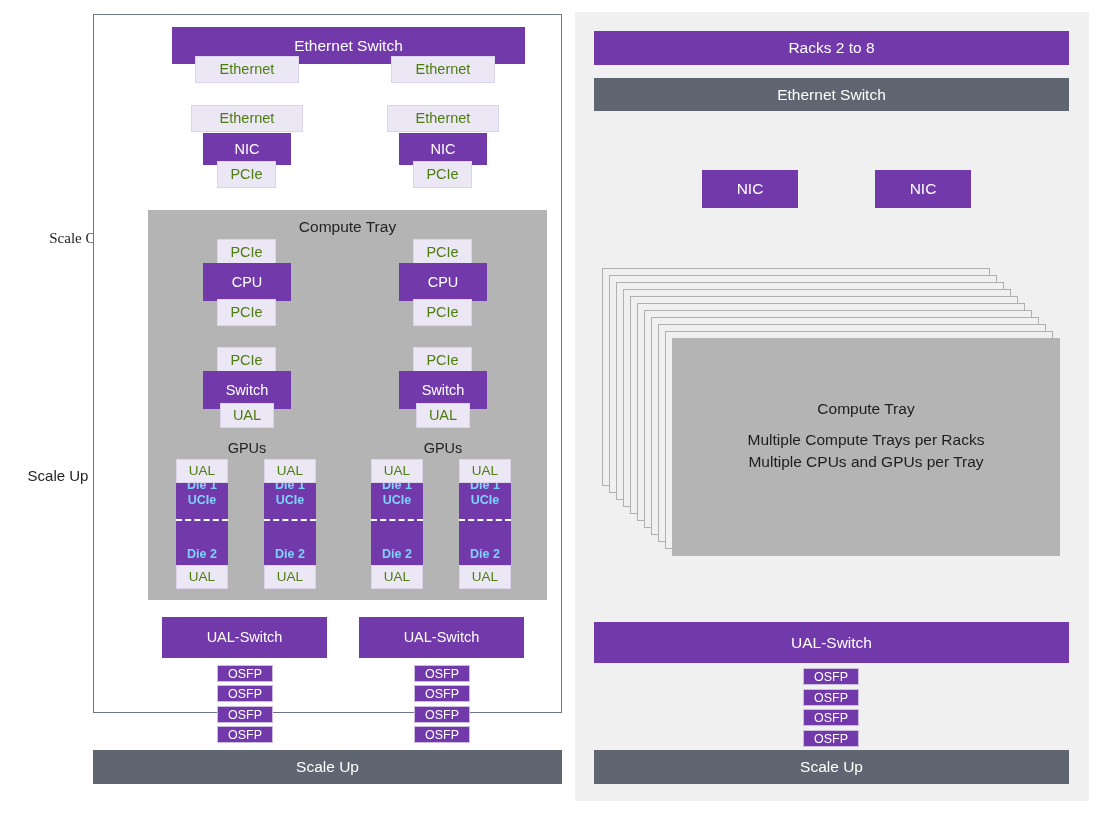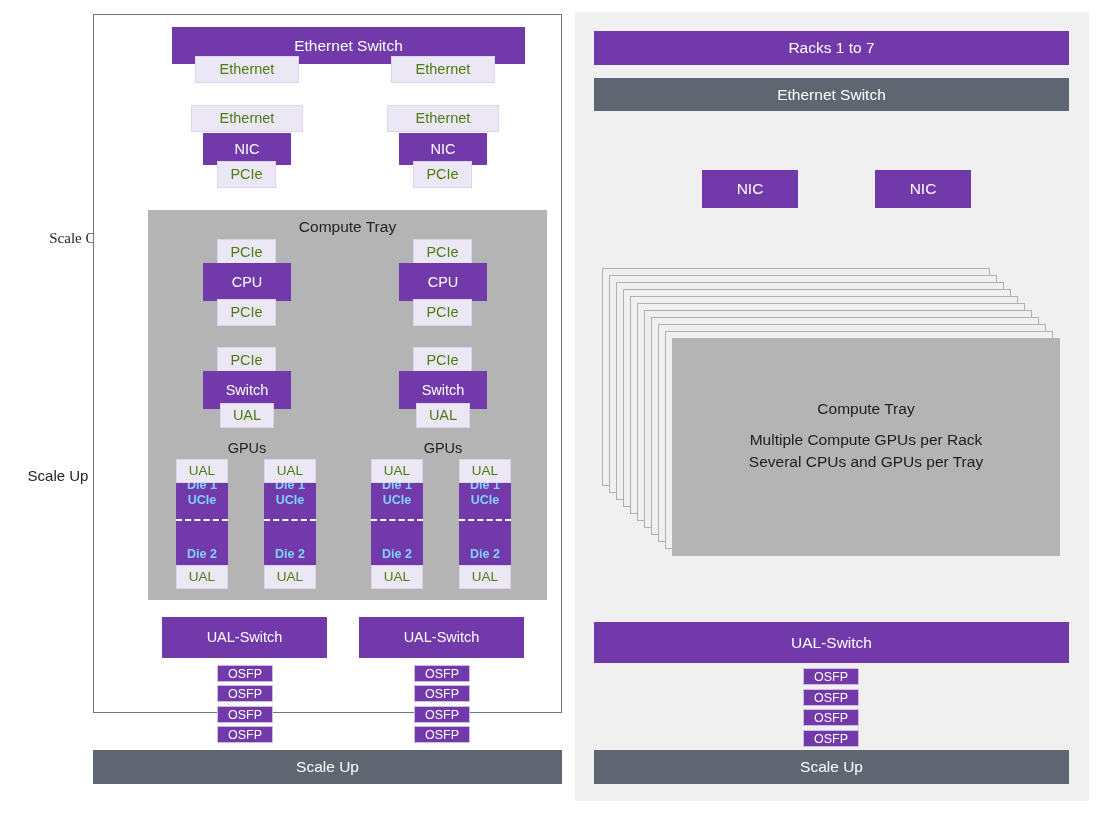--- a/index.html
+++ b/index.html
@@ -201,7 +201,7 @@
 
   <div id="right-panel"></div>
 
-  <div class="blk purple t15" style="left:594px;top:31px;width:475px;height:34px;">Racks 1 to 7</div>
+  <div class="blk purple t15" style="left:594px;top:31px;width:475px;height:34px;">Racks 2 to 8</div>
   <div class="blk slate t15" style="left:594px;top:78px;width:475px;height:33px;">Ethernet Switch</div>
 
   <div class="blk purple t15" style="left:702px;top:170px;width:96px;height:38px;">NIC</div>

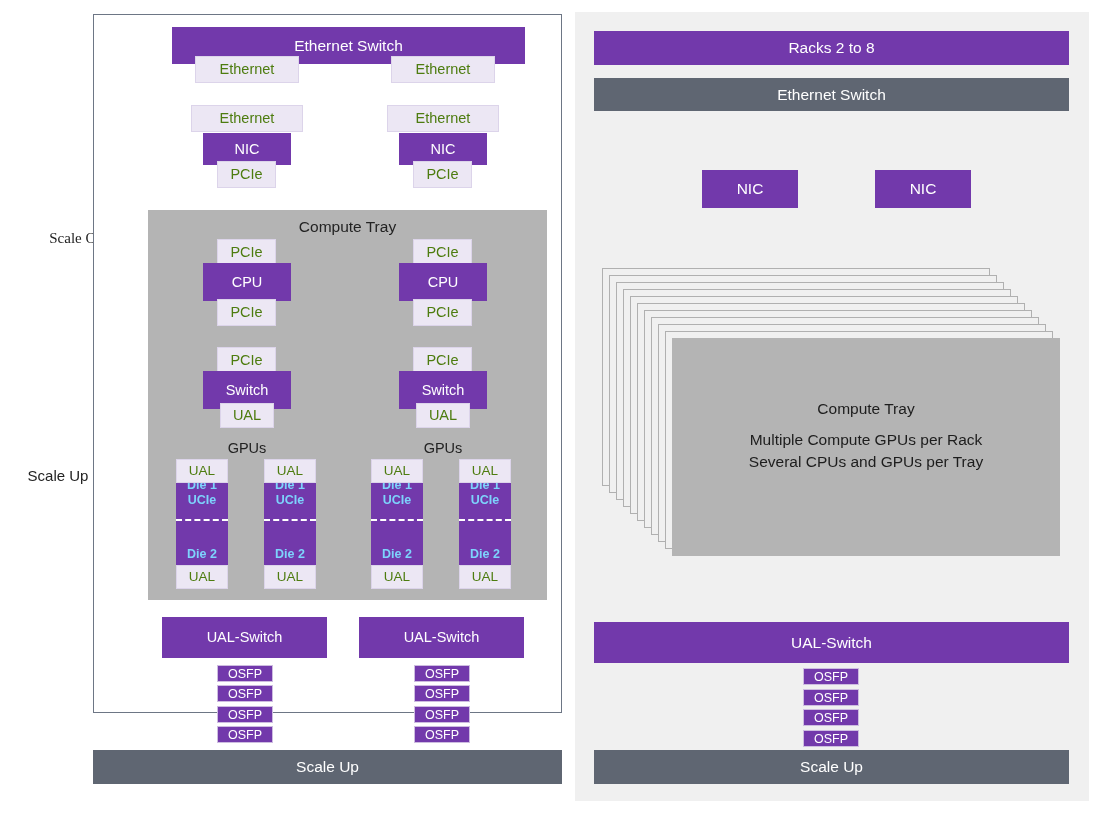--- a/index.html
+++ b/index.html
@@ -222,7 +222,7 @@
 
   <div id="tray-main" style="left:672px;top:338px;width:388px;height:218px;">
     <div class="tline t15" style="top:62px;">Compute Tray</div>
-    <div class="tline t15" style="top:93px;">Multiple Compute GPUs per Rack</div>
+    <div class="tline t15" style="top:93px;">Multiple Compute Trays per Racks</div>
     <div class="tline t15" style="top:115px;">Several CPUs and GPUs per Tray</div>
   </div>
 

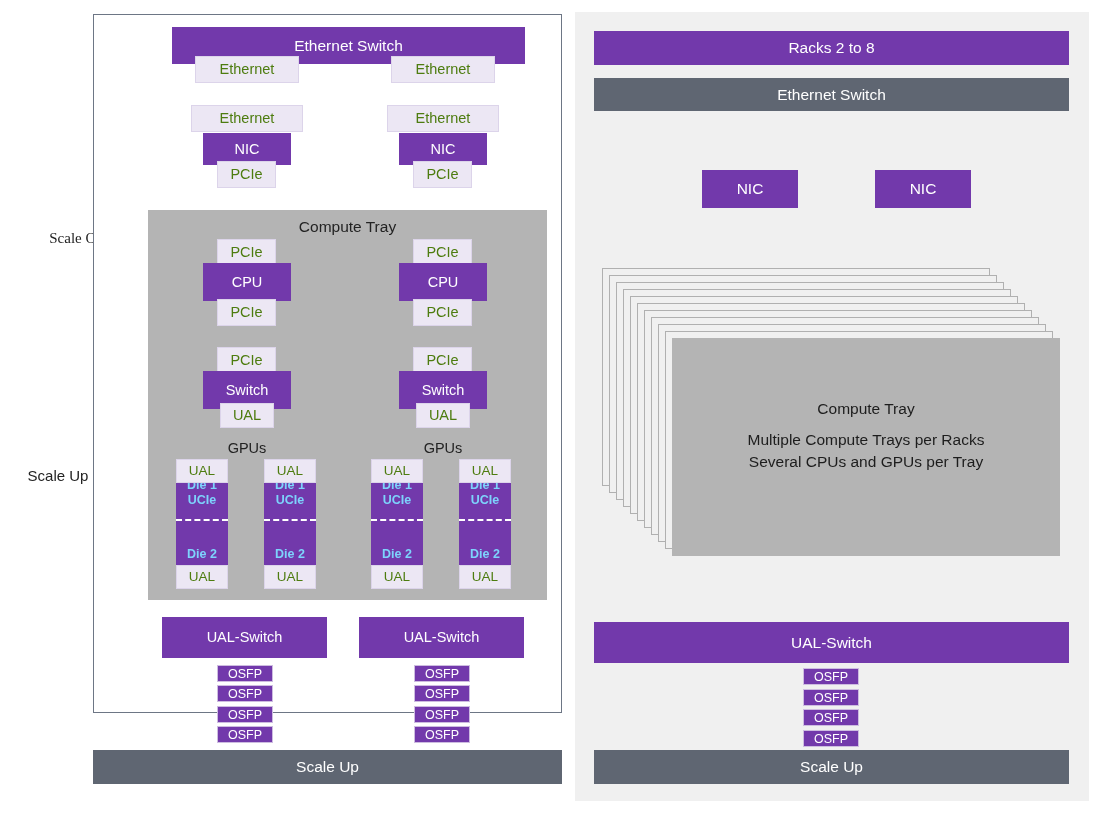--- a/index.html
+++ b/index.html
@@ -223,7 +223,7 @@
   <div id="tray-main" style="left:672px;top:338px;width:388px;height:218px;">
     <div class="tline t15" style="top:62px;">Compute Tray</div>
     <div class="tline t15" style="top:93px;">Multiple Compute Trays per Racks</div>
-    <div class="tline t15" style="top:115px;">Several CPUs and GPUs per Tray</div>
+    <div class="tline t15" style="top:115px;">Multiple CPUs and GPUs per Tray</div>
   </div>
 
   <div class="blk purple t15" style="left:594px;top:622px;width:475px;height:41px;">UAL-Switch</div>

